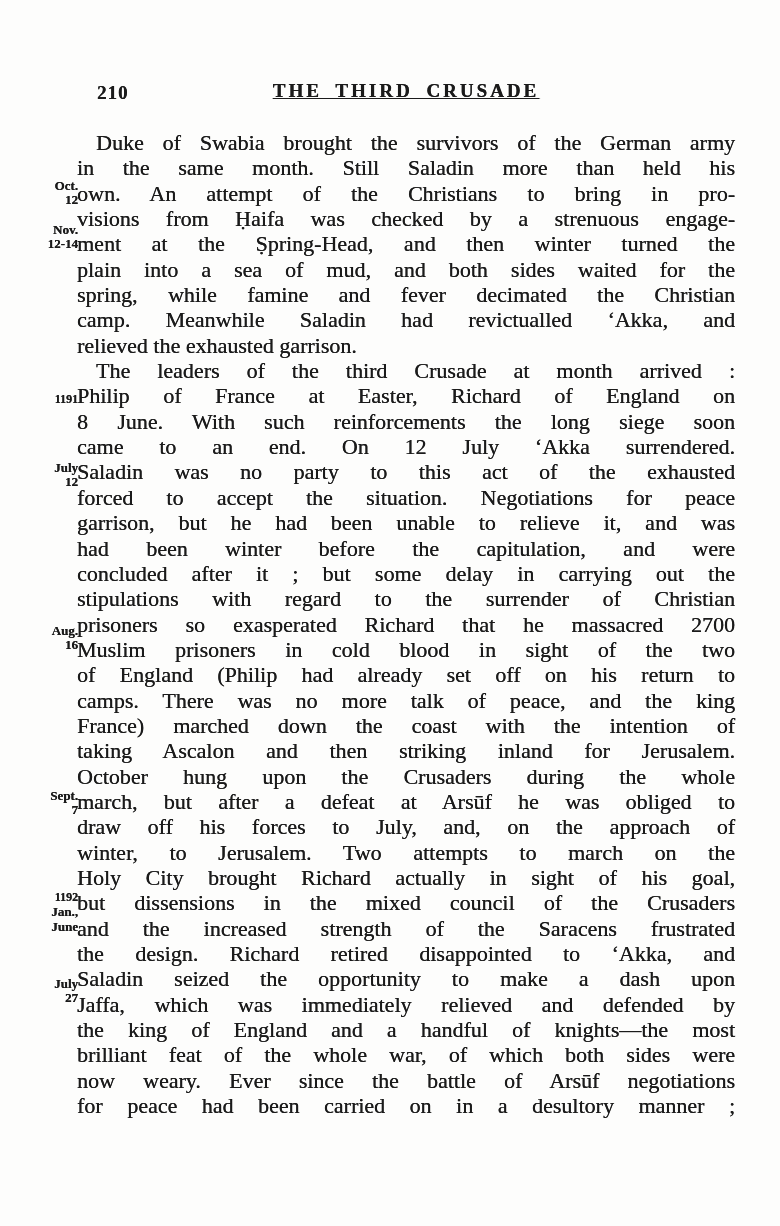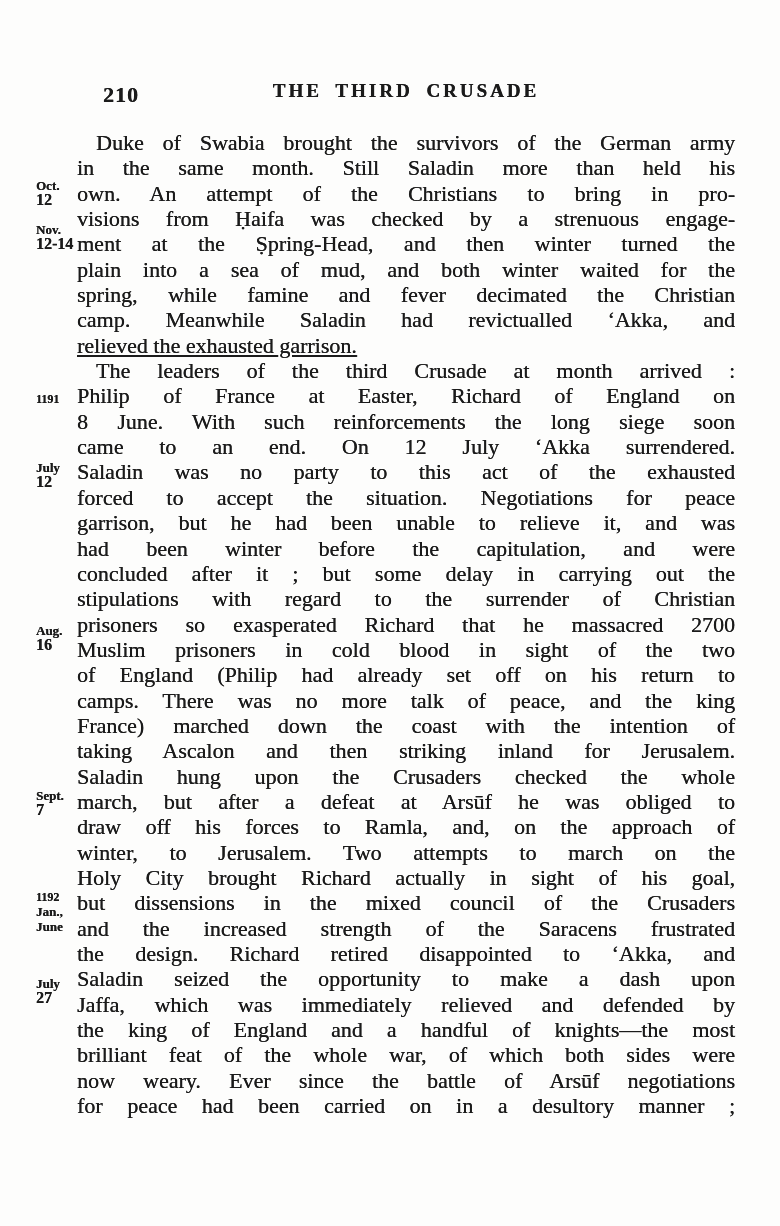--- a/index.html
+++ b/index.html
@@ -24,8 +24,8 @@
     position:absolute;top:80px;left:0;width:780px;height:24px;
   }
   .page-number{
-    position:absolute;left:103px;top:2px;
-    font-size:22px;font-weight:700;letter-spacing:1px;
+    position:absolute;left:97px;top:2px;
+    font-size:19px;font-weight:700;letter-spacing:1px;
     text-shadow:0.3px 0 0 currentColor;
   }
   .head-title{

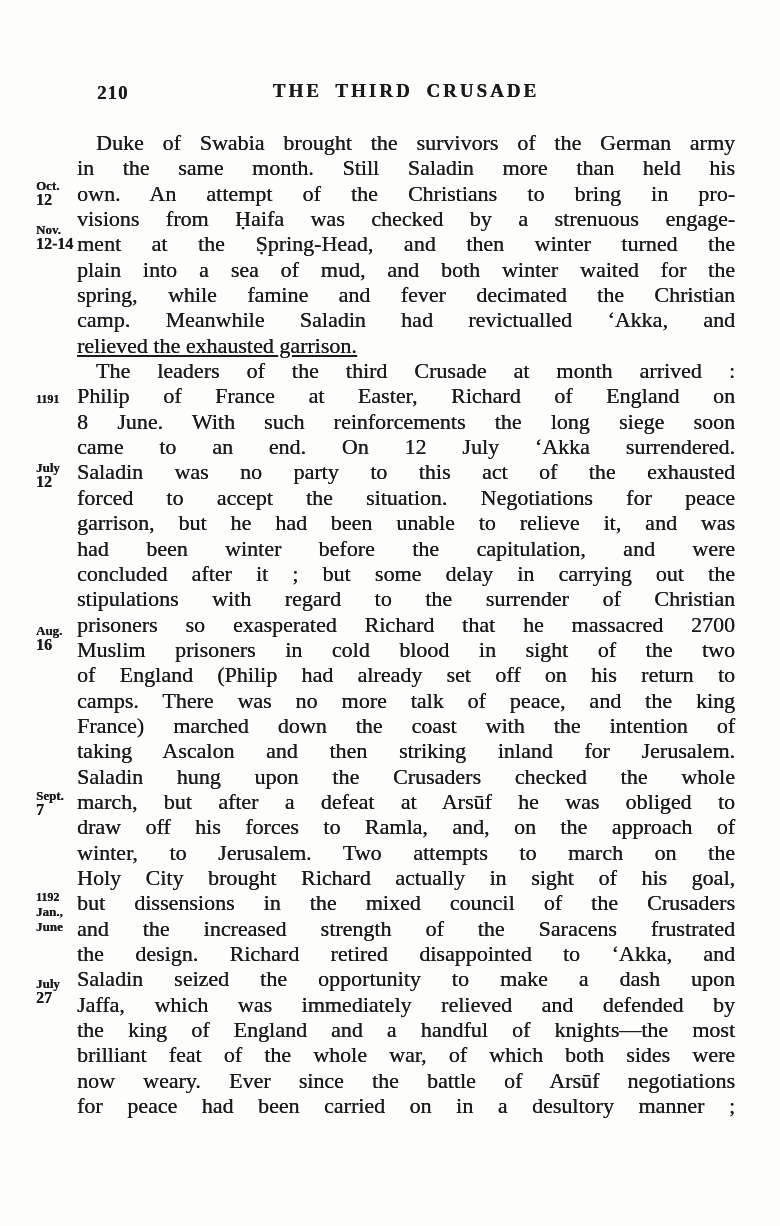--- a/index.html
+++ b/index.html
@@ -34,6 +34,7 @@
     font-size:19px;font-weight:700;letter-spacing:3px;
     word-spacing:6px;
     text-shadow:0.3px 0 0 currentColor;
+    text-decoration:underline;
   }
   
   .body-text{

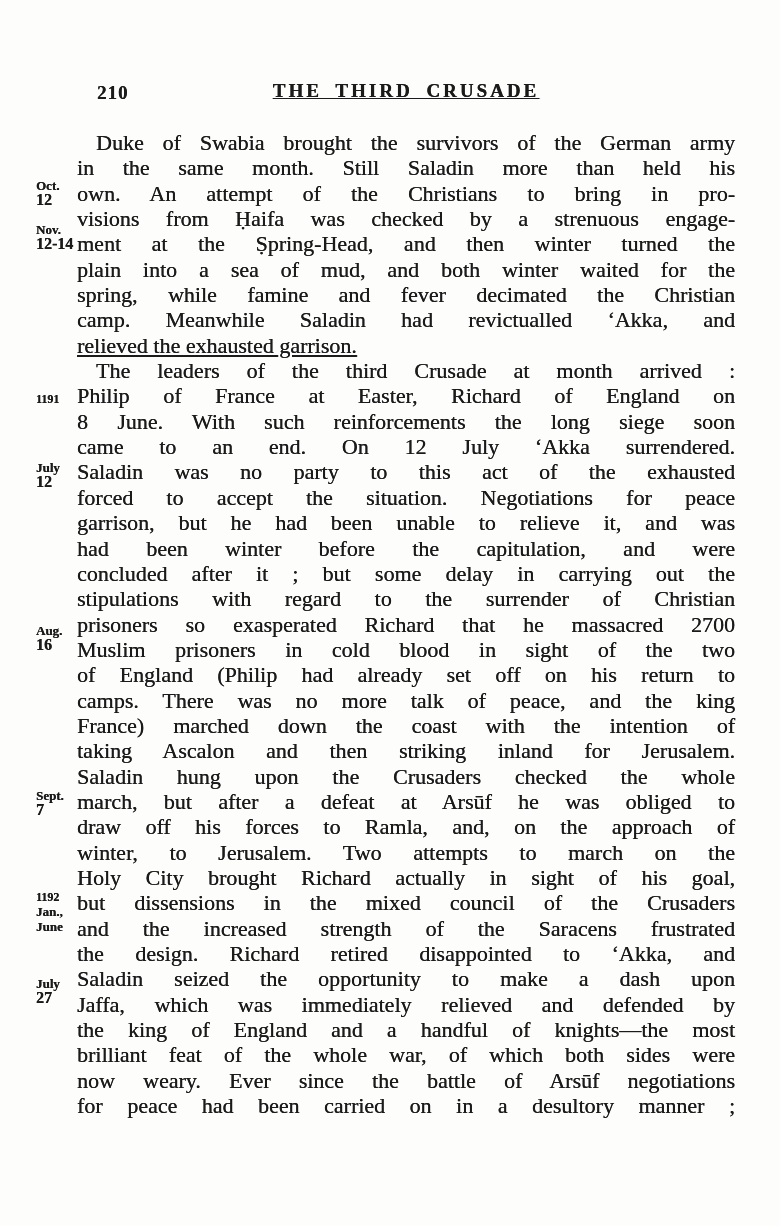--- a/index.html
+++ b/index.html
@@ -58,7 +58,7 @@
   .margin-notes{position:absolute;left:0;top:0;width:77px;height:1226px;}
   .margin-note{
     position:absolute;left:36px;width:42px;
-    text-align:left;
+    text-align:right;
     font-weight:700;
     font-size:13px;line-height:15px;
     text-shadow:0.2px 0 0 currentColor;

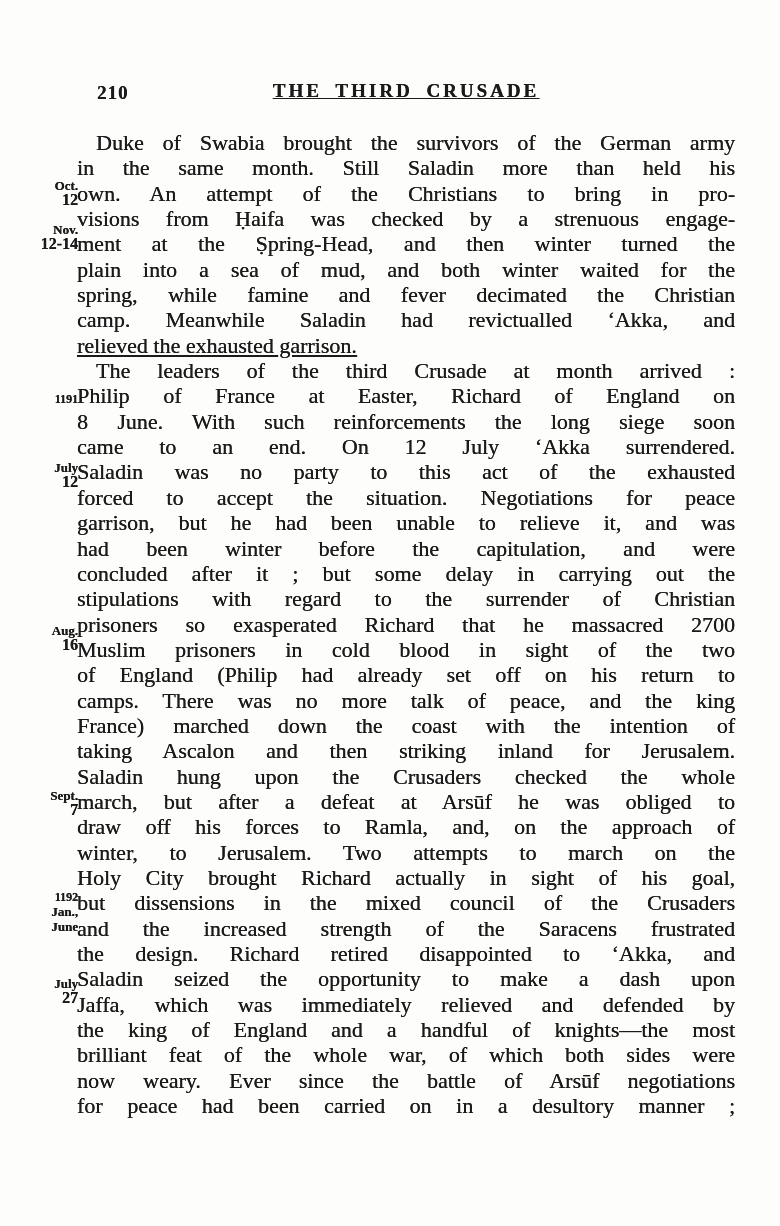--- a/index.html
+++ b/index.html
@@ -63,7 +63,7 @@
     font-size:13px;line-height:15px;
     text-shadow:0.2px 0 0 currentColor;
   }
-  .margin-note .mn-line.small{font-size:16px;line-height:13px;}
+  .margin-note .mn-line.small{font-size:13px;line-height:13px;}
   .margin-note .mn-line.year{font-size:12px;line-height:14px;margin-top:32px;}
 </style>
 </head>

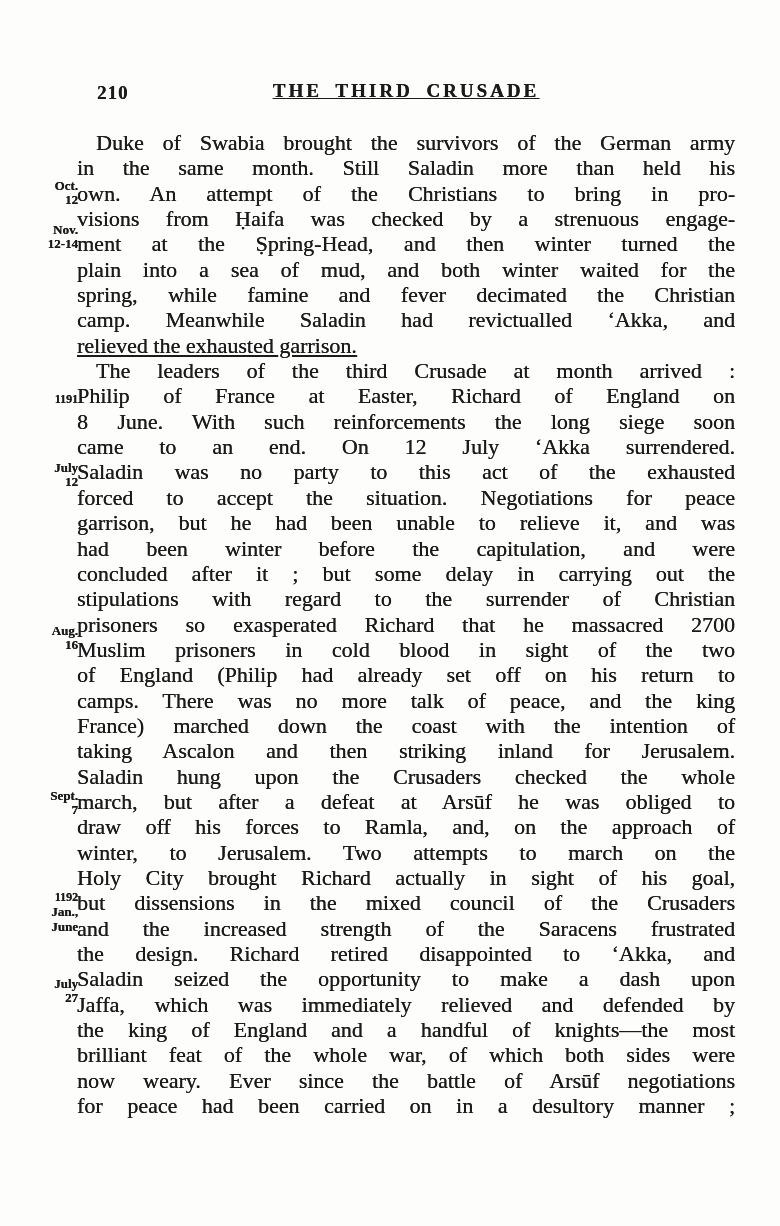--- a/index.html
+++ b/index.html
@@ -117,7 +117,7 @@
       <div class="text-line">own.  An attempt of the Christians to bring in pro-</div>
       <div class="text-line">visions from Ḥaifa was checked by a strenuous engage-</div>
       <div class="text-line">ment at the Ṣpring-Head, and then winter turned the</div>
-      <div class="text-line">plain into a sea of mud, and both winter waited for the</div>
+      <div class="text-line">plain into a sea of mud, and both sides waited for the</div>
       <div class="text-line">spring, while famine and fever decimated the Christian</div>
       <div class="text-line">camp.  Meanwhile Saladin had revictualled ‘Akka, and</div>
       <div class="text-line no-just">relieved the exhausted garrison.</div>

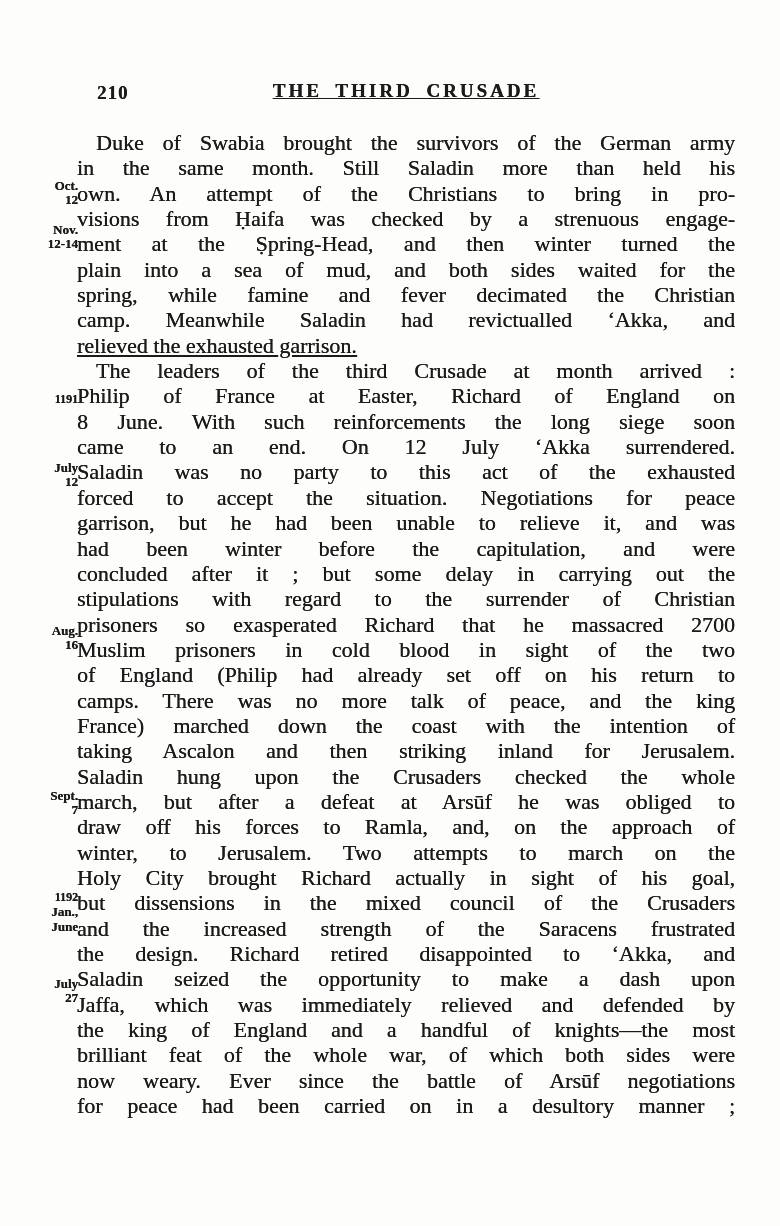--- a/index.html
+++ b/index.html
@@ -49,7 +49,7 @@
     height:25.35px;overflow:visible;white-space:nowrap;
   }
   .text-line.no-just{
-    text-align:center;text-align-last:left;text-decoration:underline;
+    text-align:center;text-align-last:left;
   }
   .text-line.indent{
     padding-left:19px;

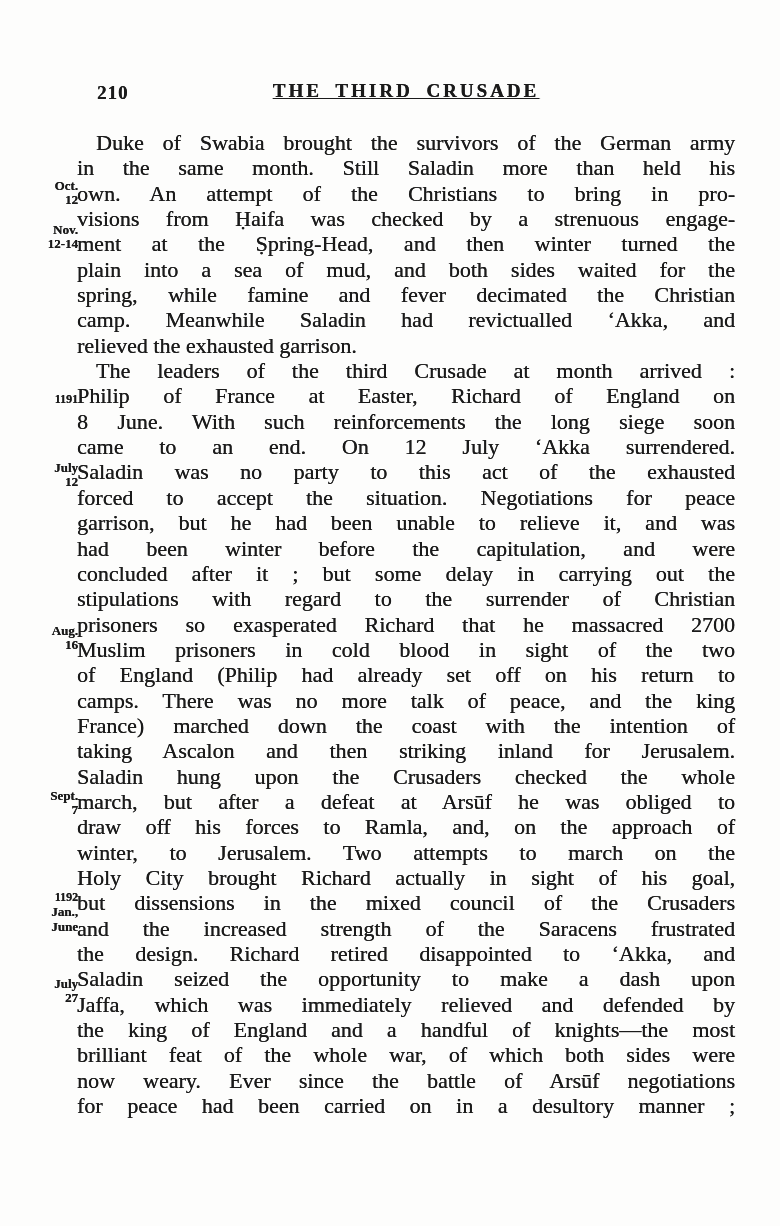--- a/index.html
+++ b/index.html
@@ -137,7 +137,7 @@
       <div class="text-line">camps.  There was no more talk of peace, and the king</div>
       <div class="text-line">France) marched down the coast with the intention of</div>
       <div class="text-line">taking Ascalon and then striking inland for Jerusalem.</div>
-      <div class="text-line">Saladin hung upon the Crusaders checked the whole</div>
+      <div class="text-line">October hung upon the Crusaders during the whole</div>
       <div class="text-line">march, but after a defeat at Arsūf he was obliged to</div>
       <div class="text-line">draw off his forces to Ramla, and, on the approach of</div>
       <div class="text-line">winter, to Jerusalem.  Two attempts to march on the</div>

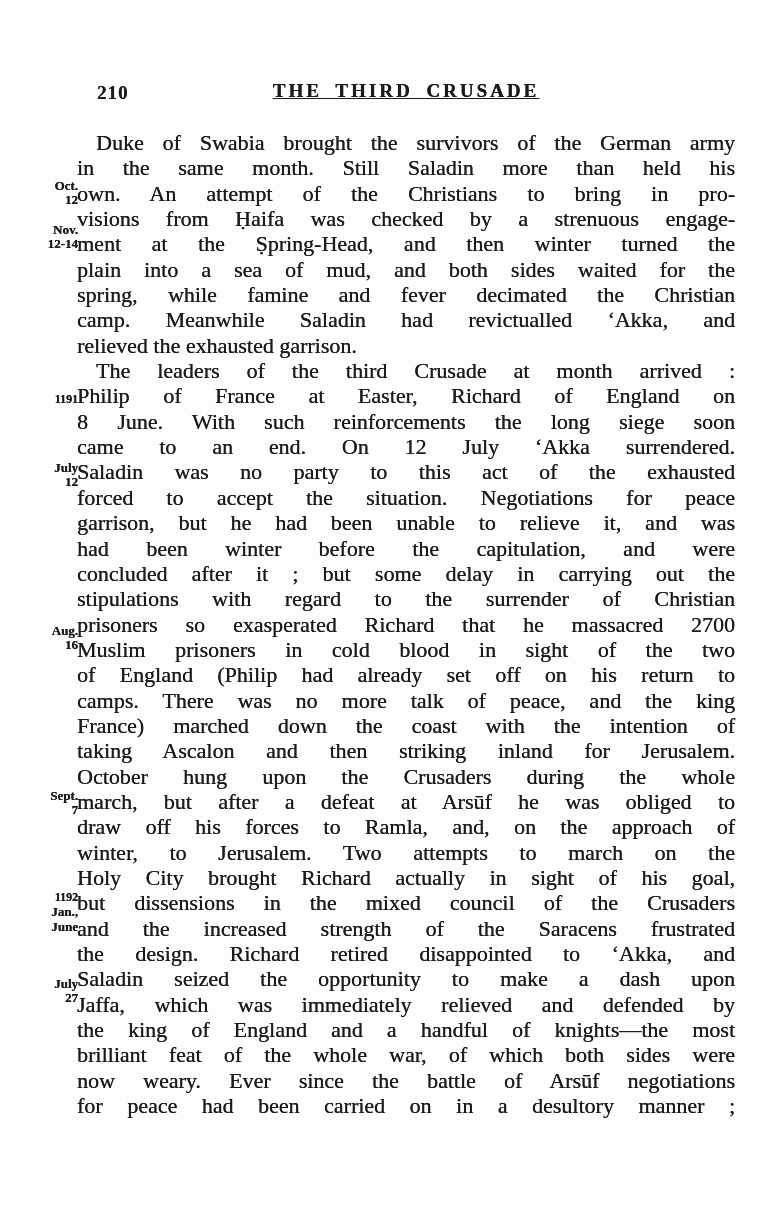--- a/index.html
+++ b/index.html
@@ -139,7 +139,7 @@
       <div class="text-line">taking Ascalon and then striking inland for Jerusalem.</div>
       <div class="text-line">October hung upon the Crusaders during the whole</div>
       <div class="text-line">march, but after a defeat at Arsūf he was obliged to</div>
-      <div class="text-line">draw off his forces to Ramla, and, on the approach of</div>
+      <div class="text-line">draw off his forces to July, and, on the approach of</div>
       <div class="text-line">winter, to Jerusalem.  Two attempts to march on the</div>
       <div class="text-line">Holy City brought Richard actually in sight of his goal,</div>
       <div class="text-line">but dissensions in the mixed council of the Crusaders</div>

